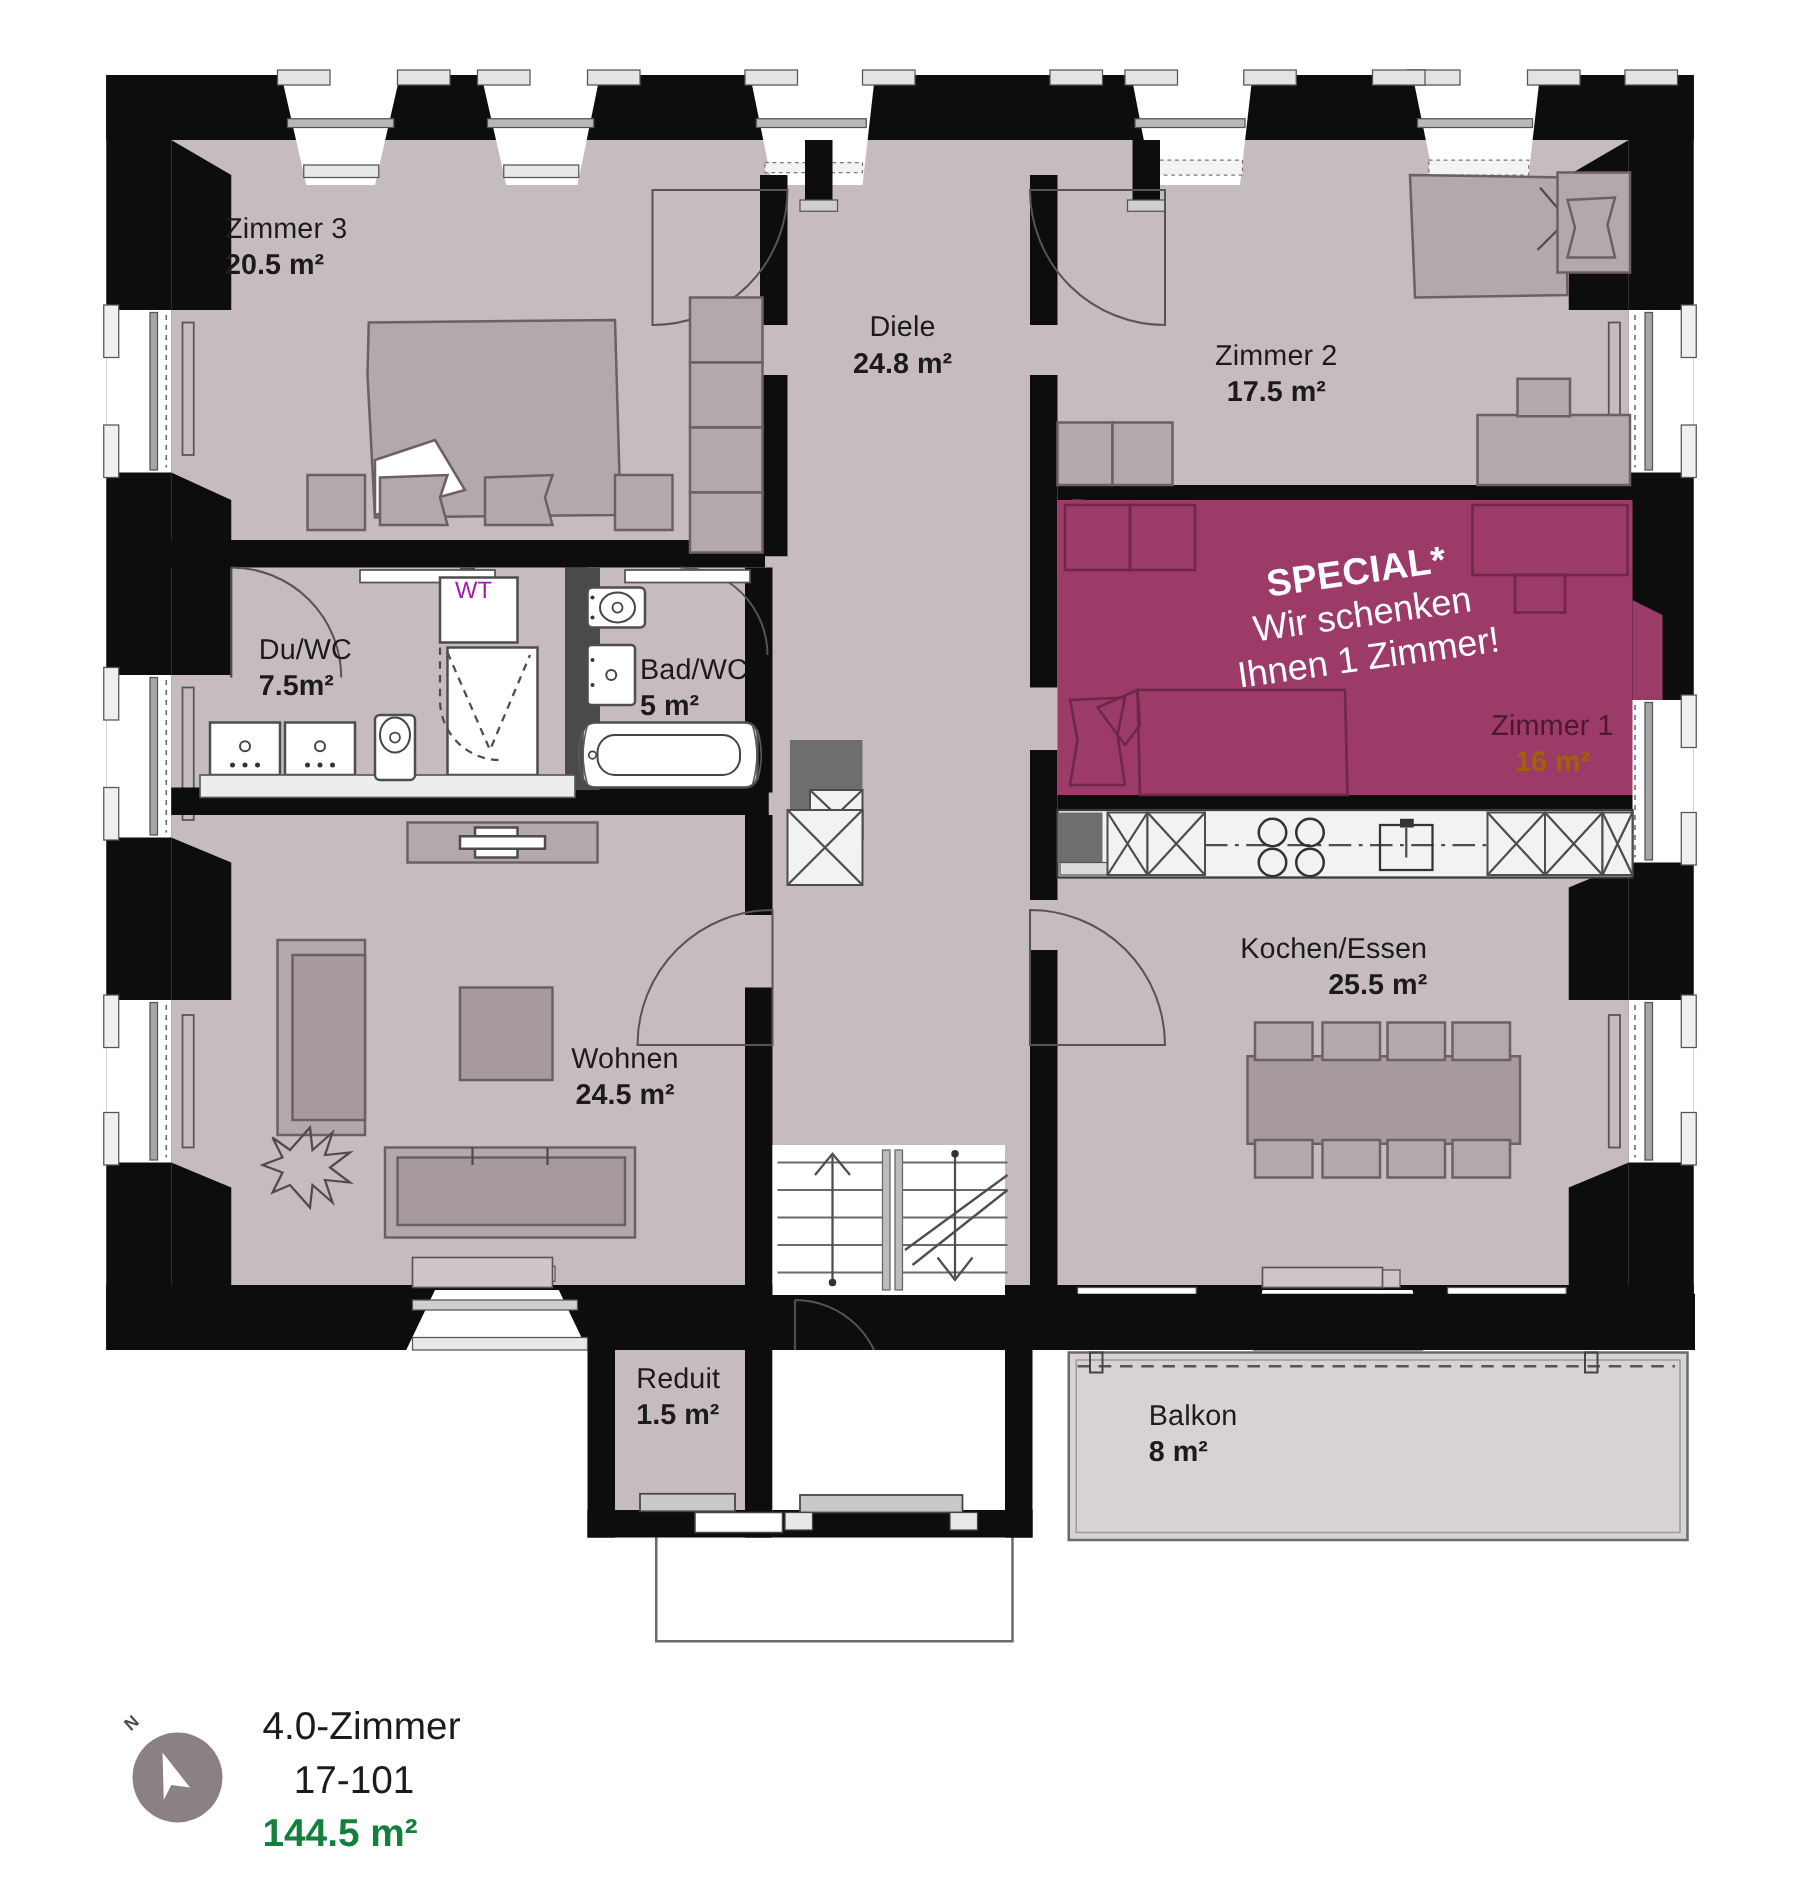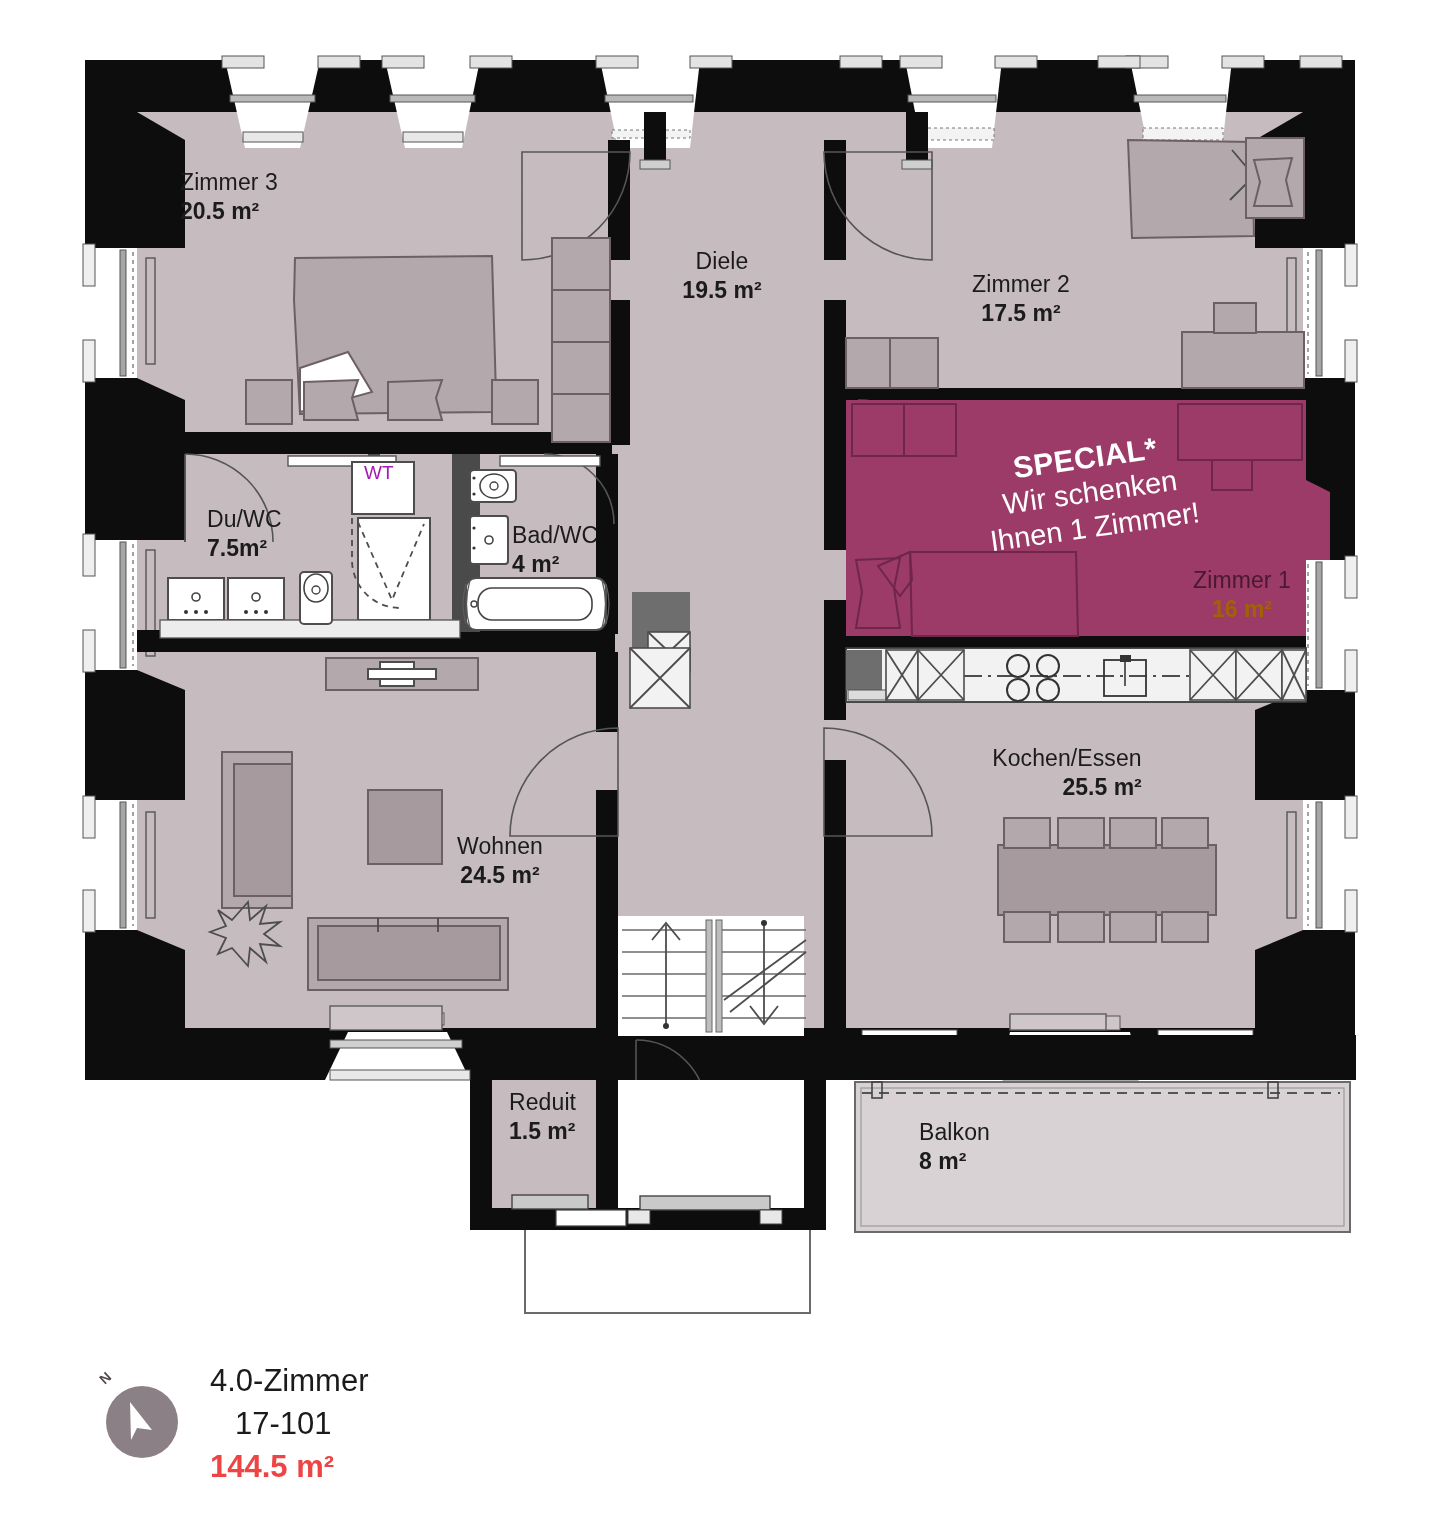--- a/index.html
+++ b/index.html
@@ -509,7 +509,7 @@
 
 <div class="lbl c" style="left:722px;top:247px;">
   <span class="n">Diele</span>
-  <span class="a">19.5 m²</span>
+  <span class="a">24.8 m²</span>
 </div>
 
 <div class="lbl c" style="left:1021px;top:270px;">

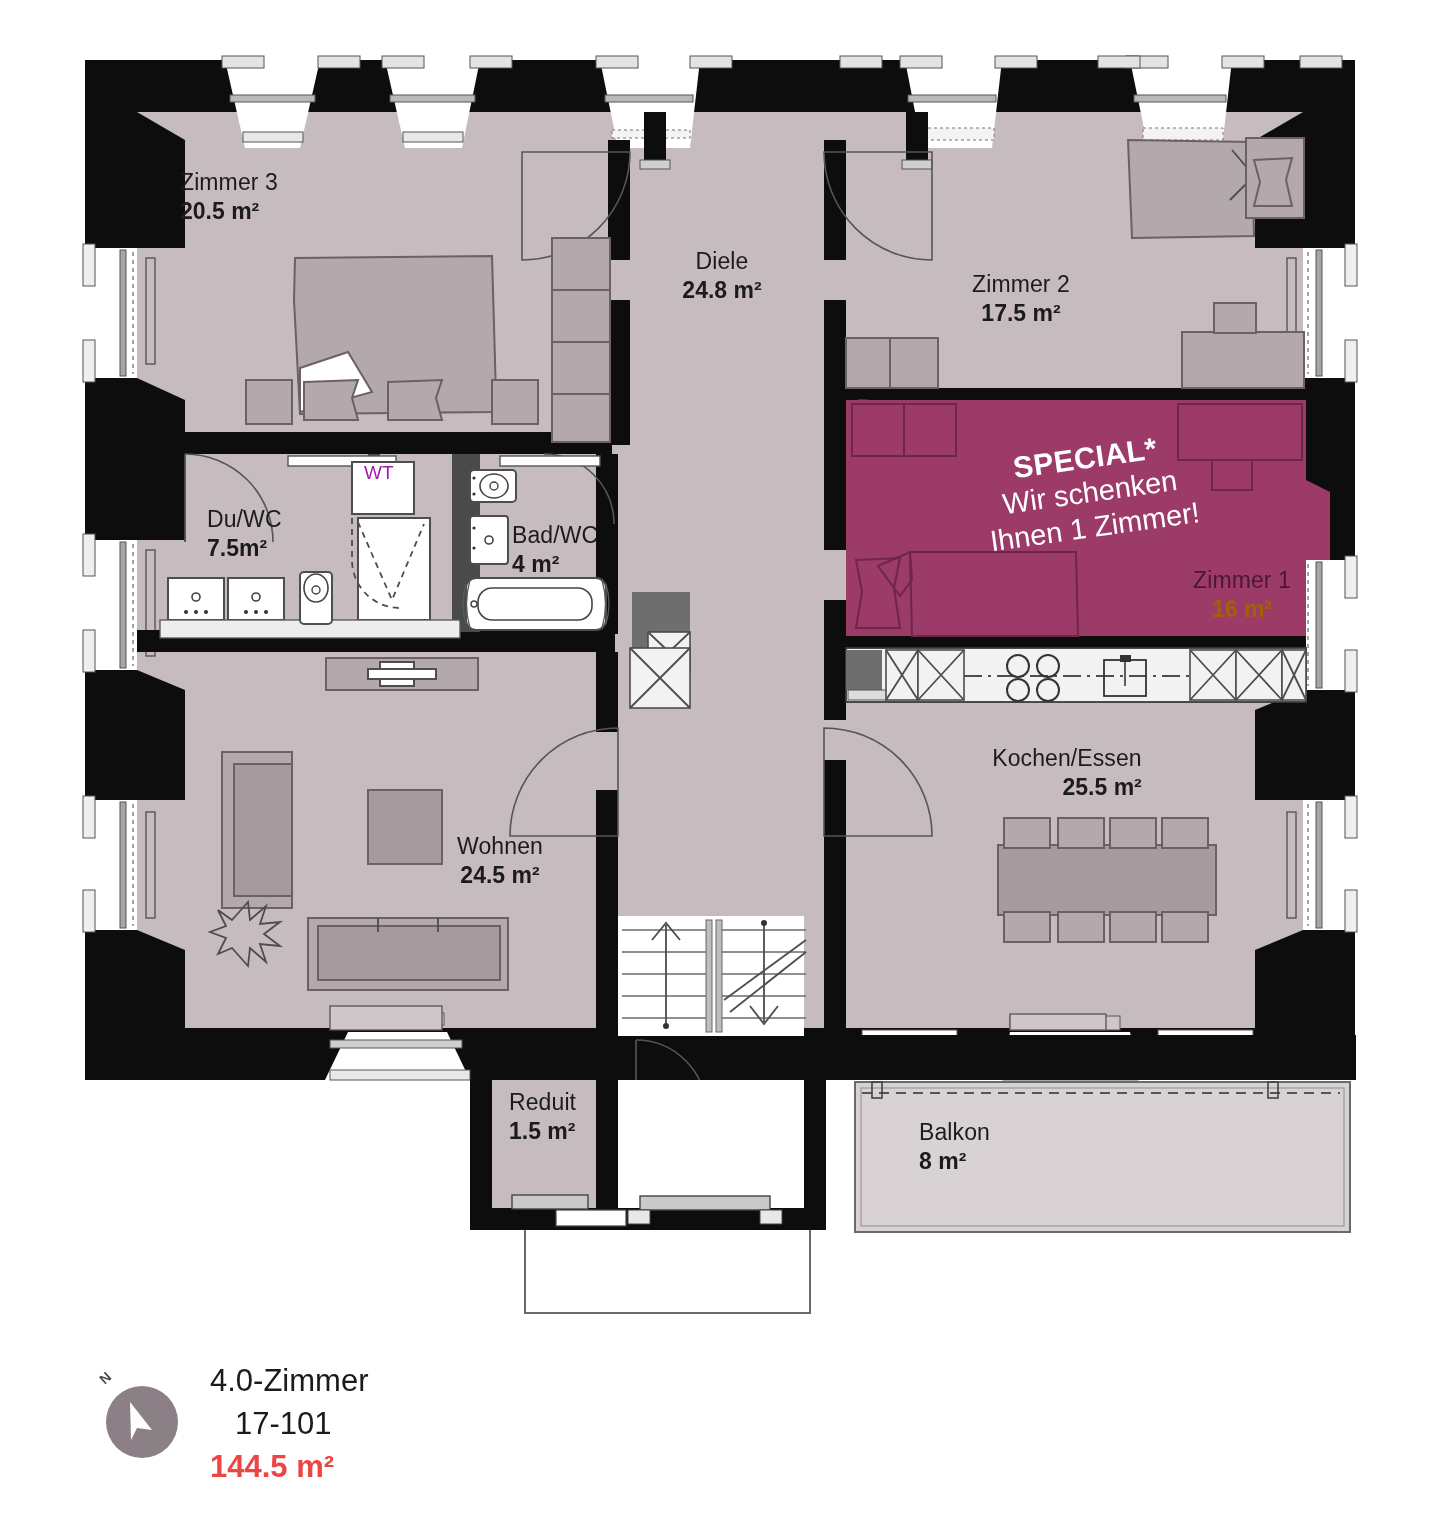--- a/index.html
+++ b/index.html
@@ -524,7 +524,7 @@
 
 <div class="lbl" style="left:512px;top:521px;">
   <span class="n">Bad/WC</span>
-  <span class="a">4 m²</span>
+  <span class="a">5 m²</span>
 </div>
 
 <div class="lbl c onmag" style="left:1242px;top:566px;">

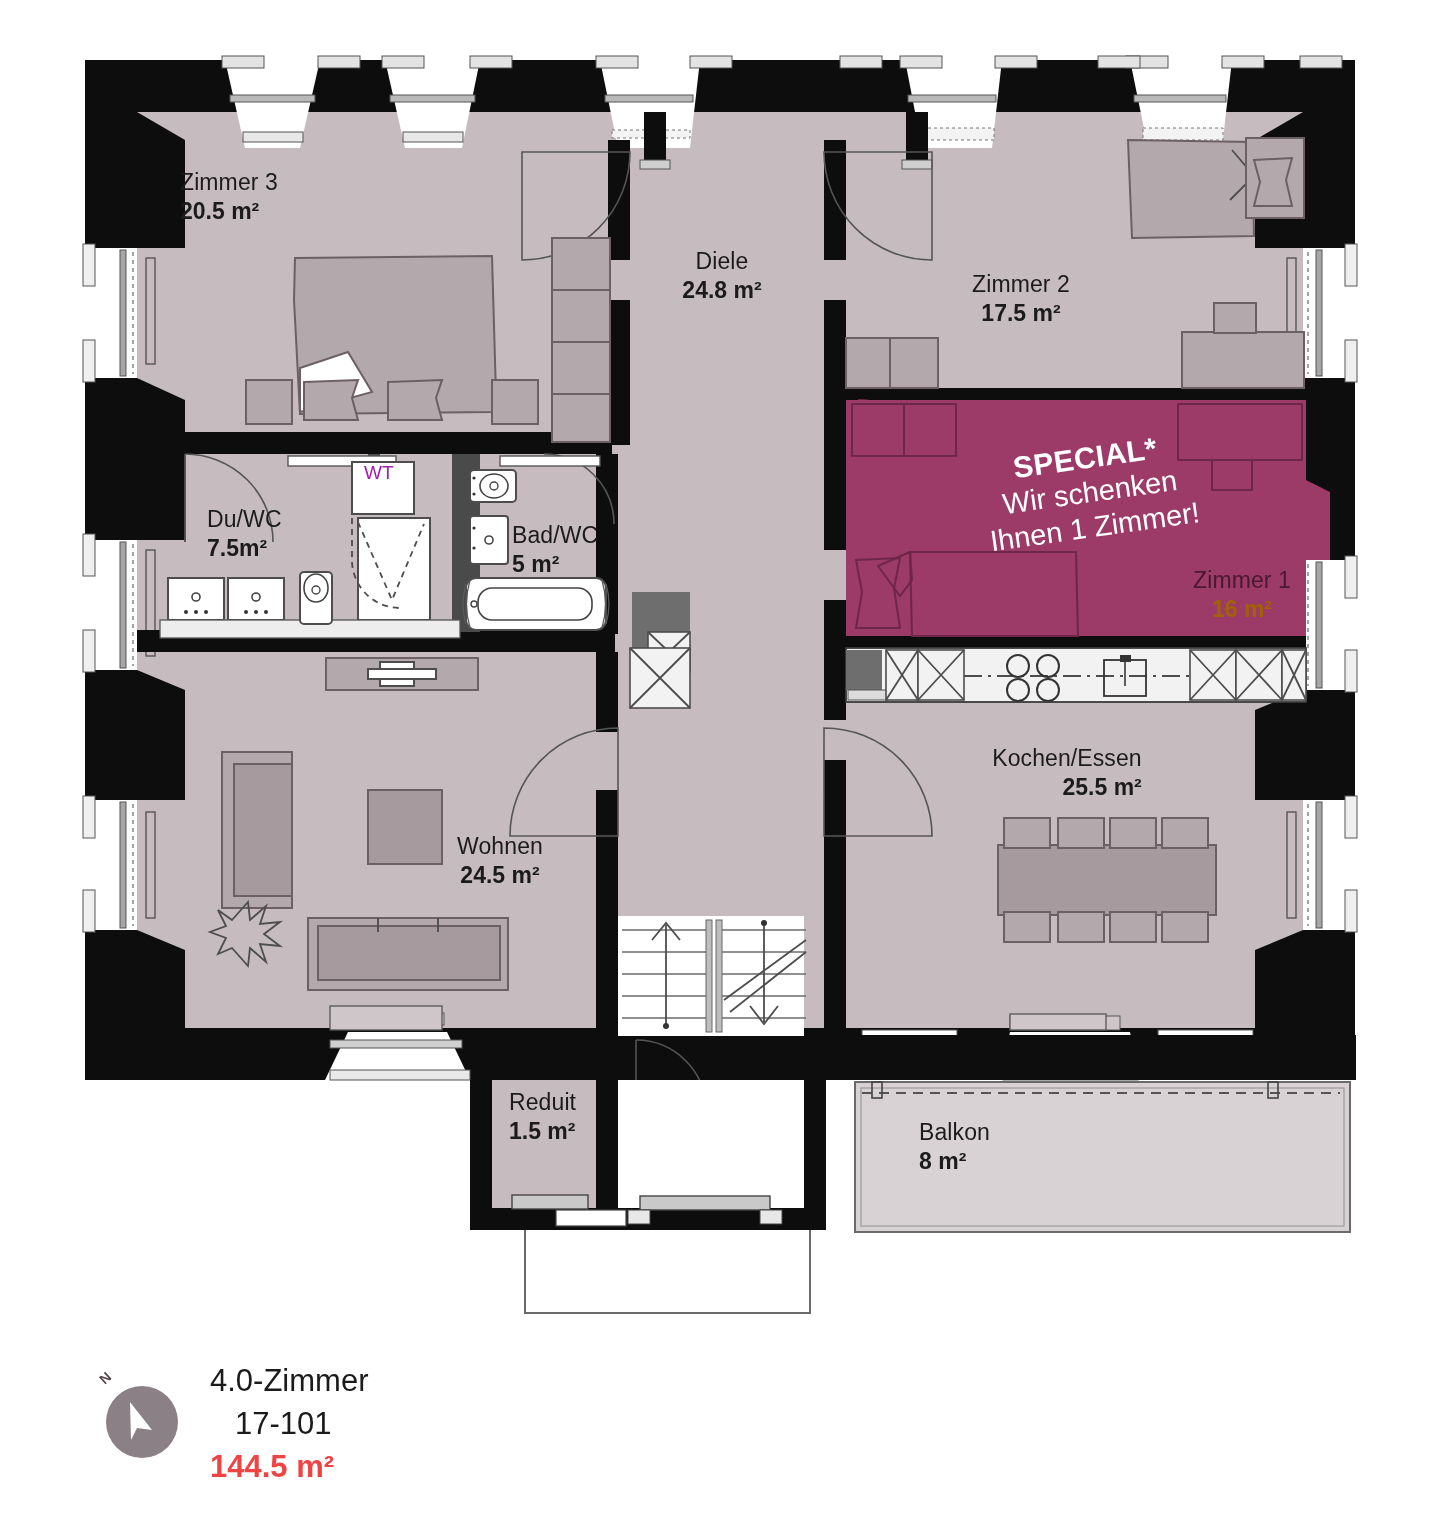--- a/index.html
+++ b/index.html
@@ -28,7 +28,7 @@
   #legend .ltxt{position:absolute;left:110px;top:0px;}
   #legend .l1{font-size:31px;color:#1b1b1b;line-height:1.38;}
   #legend .l2{font-size:31px;color:#1b1b1b;line-height:1.38;margin-left:25px;}
-  #legend .l3{font-size:31px;color:#ef4444;font-weight:700;line-height:1.38;}
+  #legend .l3{font-size:31px;color:#15803d;font-weight:700;line-height:1.38;}
 </style>
 </head>
 <body>

